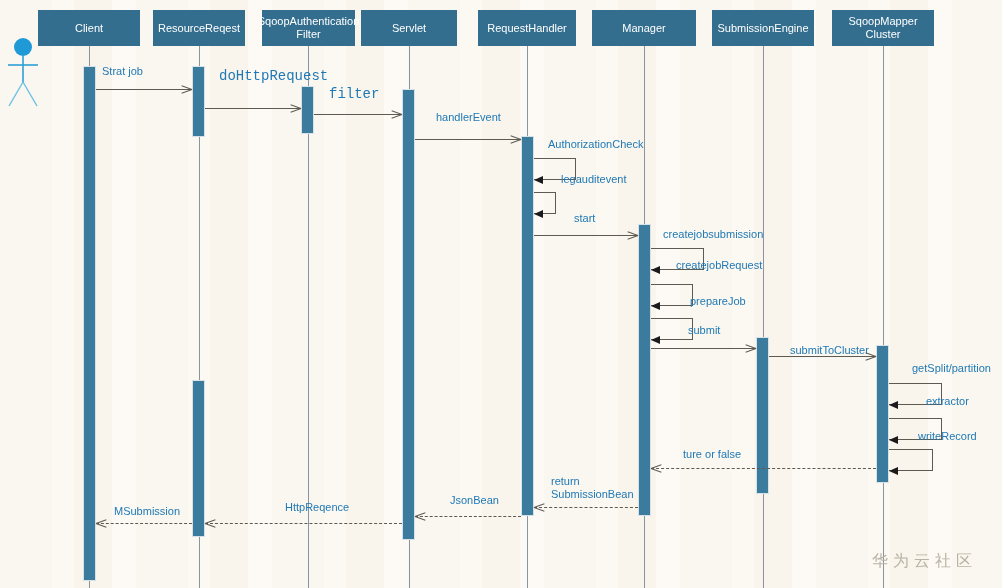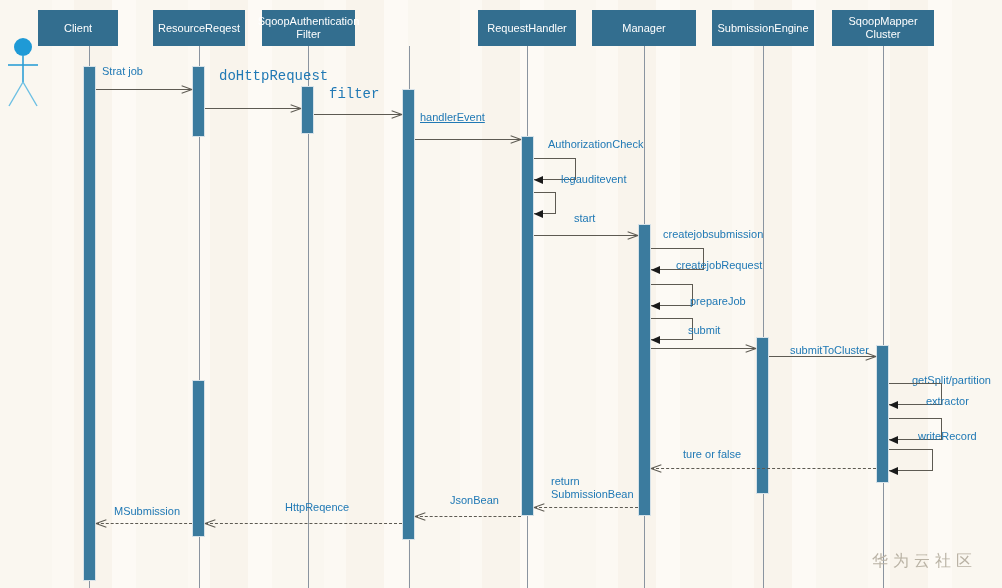--- a/index.html
+++ b/index.html
@@ -154,7 +154,7 @@
   <div class="lifeline-line" style="left:763px; top:46px; height:542px;"></div>
   <div class="lifeline-line" style="left:883px; top:46px; height:542px;"></div>
 
-  <div class="participant-box" style="left:38px;  top:10px; width:80px; height:36px;">Client</div>
+  <div class="participant-box" style="left:38px;  top:10px; width:102px; height:36px;">Client</div>
   <div class="participant-box" style="left:262px; top:10px; width:93px; height:36px;">SqoopAuthentication
 Filter</div>
   <div class="participant-box" style="left:153px; top:10px; width:92px;  height:36px;">ResourceReqest</div>

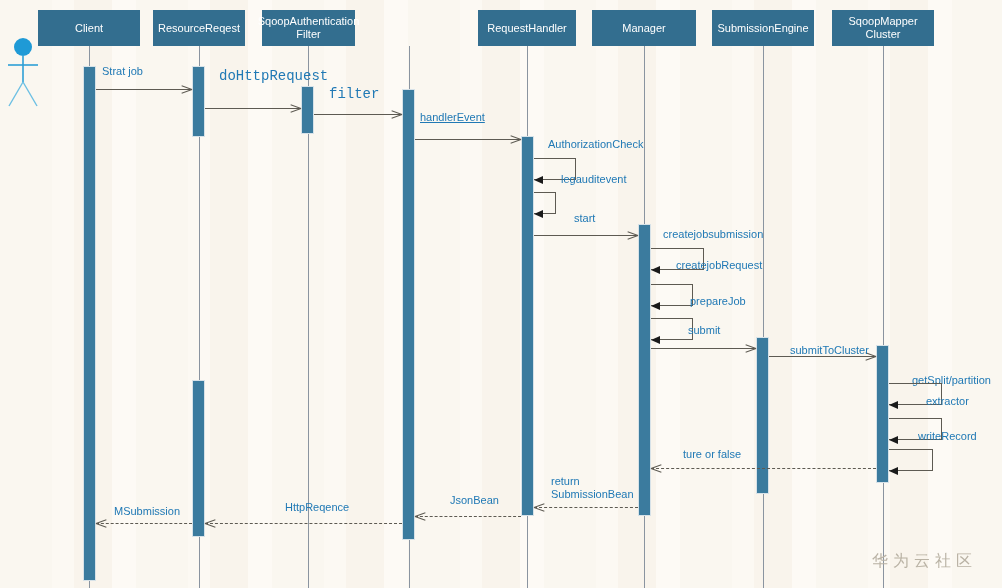--- a/index.html
+++ b/index.html
@@ -158,6 +158,7 @@
   <div class="participant-box" style="left:262px; top:10px; width:93px; height:36px;">SqoopAuthentication
 Filter</div>
   <div class="participant-box" style="left:153px; top:10px; width:92px;  height:36px;">ResourceReqest</div>
+  <div class="participant-box" style="left:361px; top:10px; width:96px;  height:36px;">Servlet</div>
   <div class="participant-box" style="left:592px; top:10px; width:104px; height:36px;">Manager</div>
   <div class="participant-box" style="left:478px; top:10px; width:98px;  height:36px;">RequestHandler</div>
   <div class="participant-box" style="left:712px; top:10px; width:102px; height:36px;">SubmissionEngine</div>

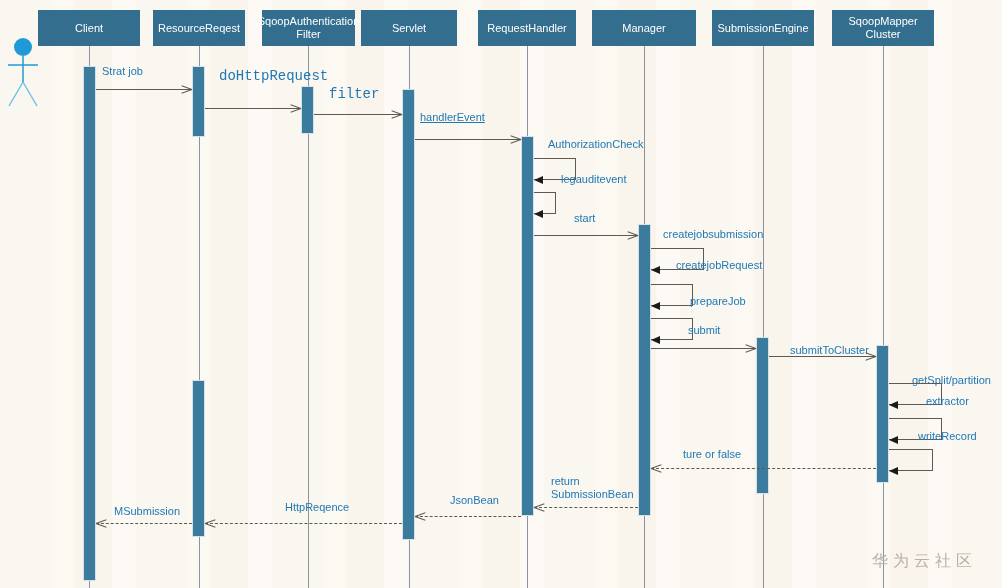--- a/index.html
+++ b/index.html
@@ -189,7 +189,7 @@
 
   <div class="msg-line" style="left:415px; top:139px; width:106px;"></div>
   <div class="arrow-head ah-open-right" style="left:521px; top:139px;"></div>
-  <div class="msg-label" style="left:420px; top:111px;text-decoration:underline;">handlerEvent</div>
+  <div class="msg-label" style="left:436px; top:111px;">handlerEvent</div>
 
   <div class="msg-label" style="left:548px; top:138px;">AuthorizationCheck</div>
 

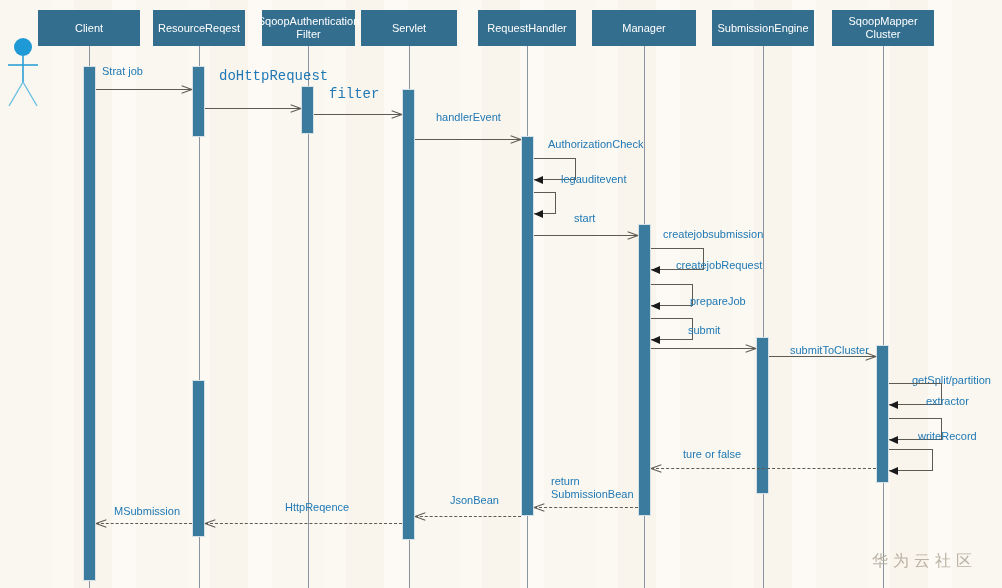--- a/index.html
+++ b/index.html
@@ -225,7 +225,7 @@
   <div class="arrow-head ah-open-right" style="left:876px; top:356px;"></div>
   <div class="msg-label" style="left:790px; top:344px;">submitToCluster</div>
 
-  <div class="msg-label" style="left:912px; top:362px;margin-top:12px;">getSplit/partition</div>
+  <div class="msg-label" style="left:912px; top:362px;">getSplit/partition</div>
 
   <div class="self-call" style="left:889px; top:383px; width:53px; height:22px;"></div>
   <div class="arrow-head ah-filled-left" style="left:889px; top:401px;"></div>

